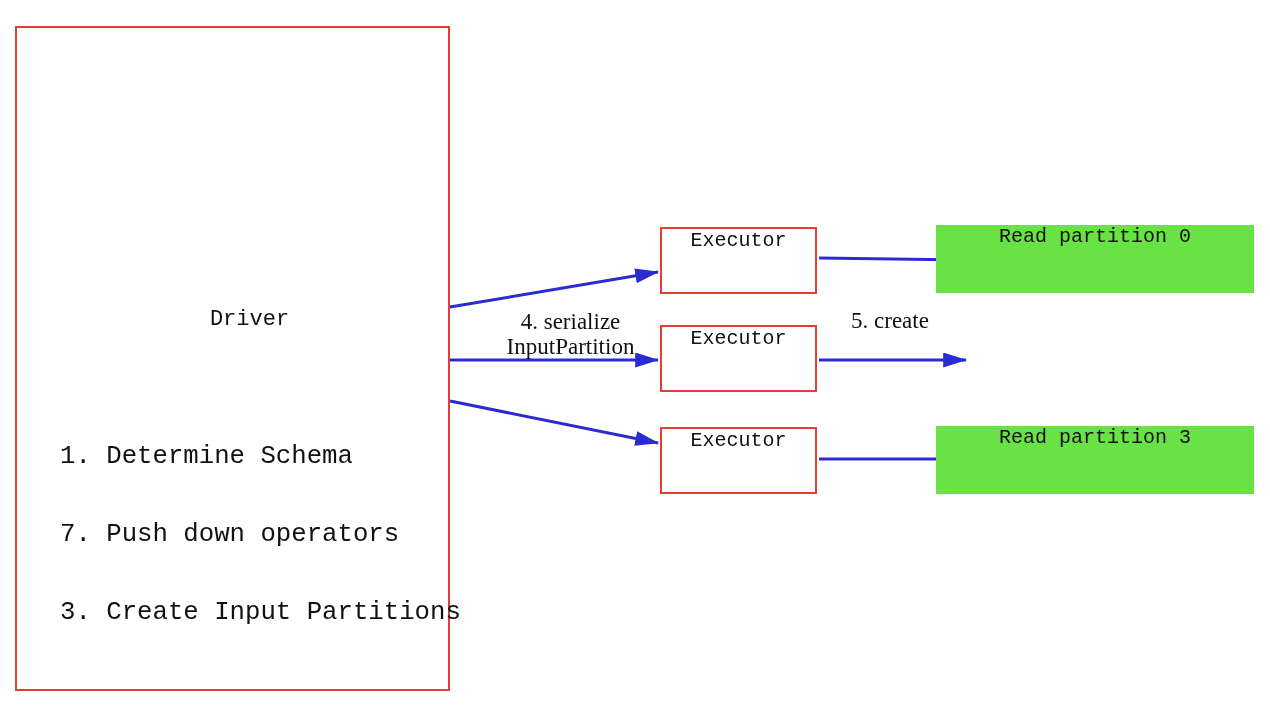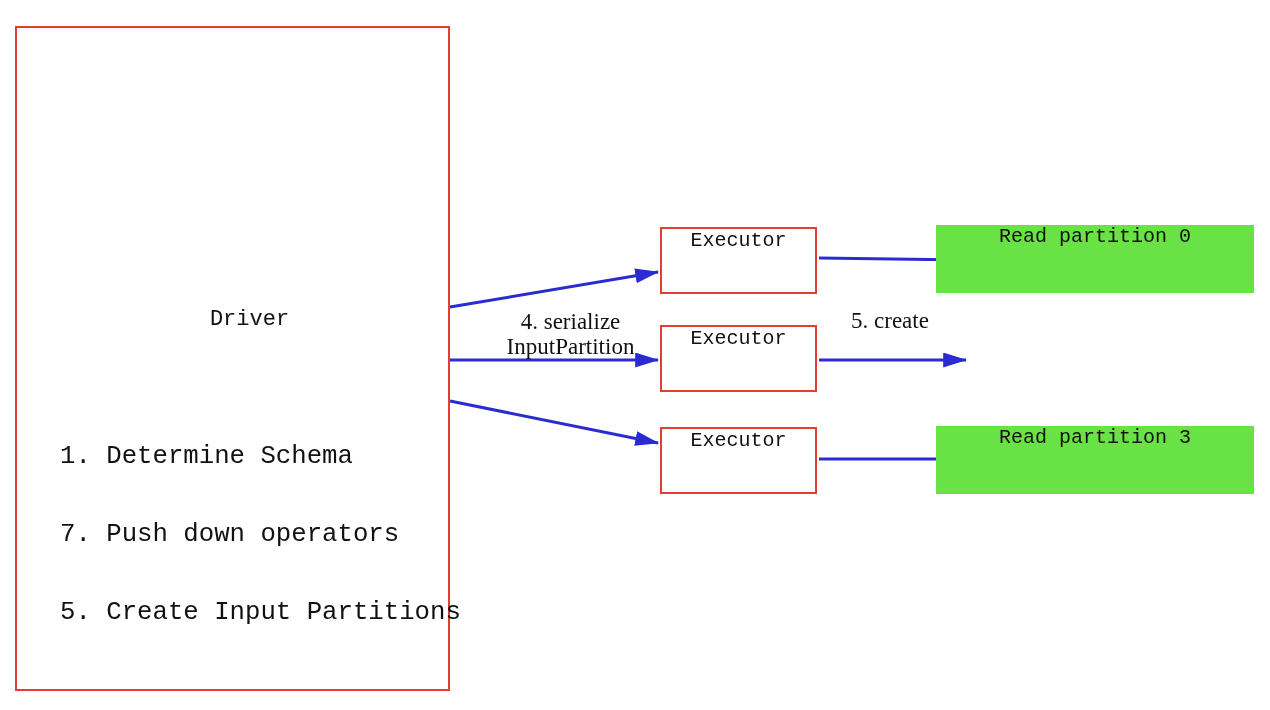--- a/index.html
+++ b/index.html
@@ -111,7 +111,7 @@
     <div class="driver-steps">
       <div>1. Determine Schema</div>
       <div>7. Push down operators</div>
-      <div>5. Create Input Partitions</div>
+      <div>3. Create Input Partitions</div>
     </div>
   </div>
 

